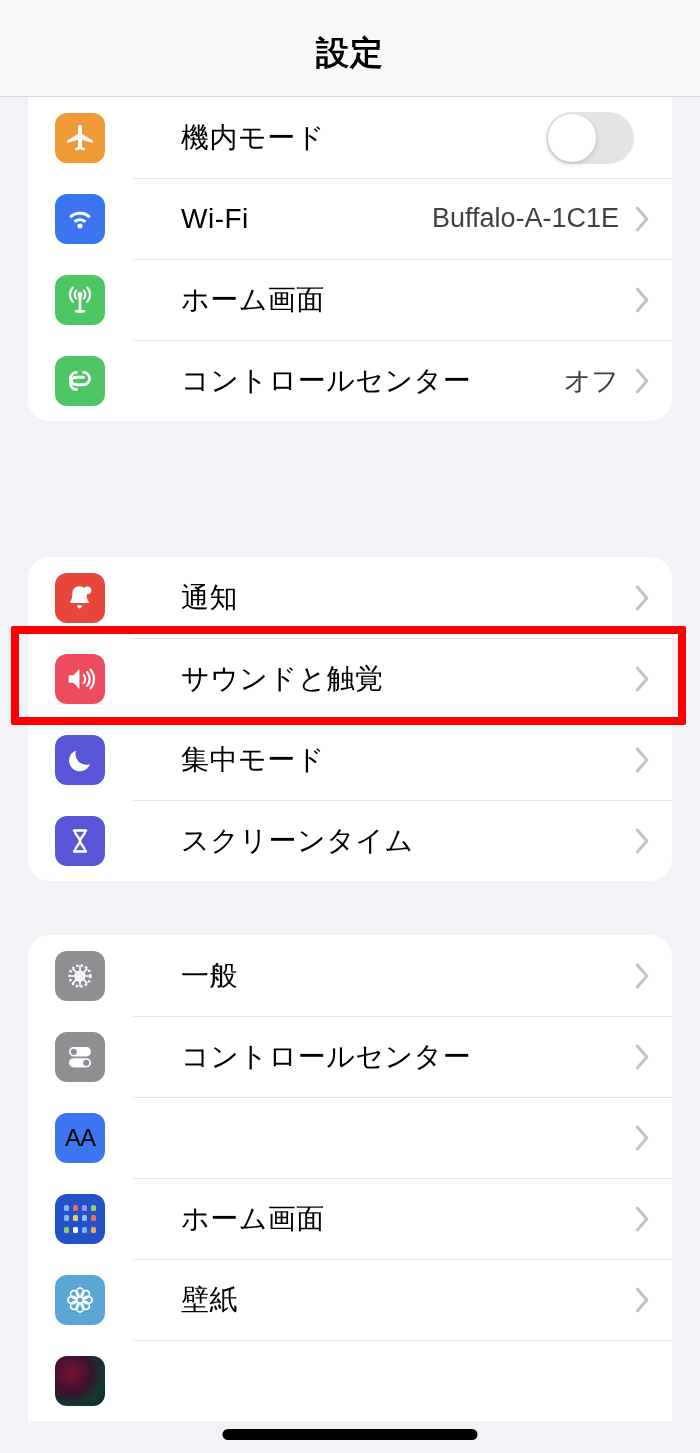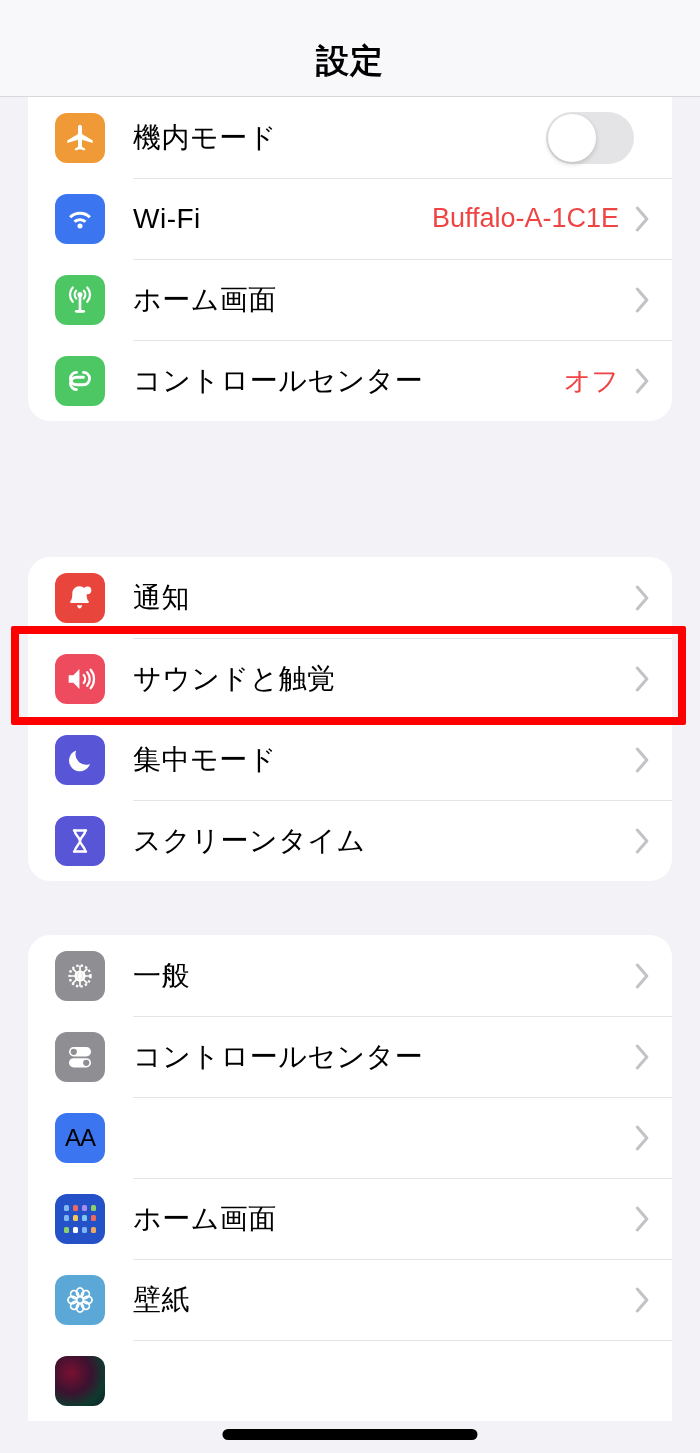--- a/index.html
+++ b/index.html
@@ -23,7 +23,7 @@
     background: #f8f8fa;
     border-bottom: 1px solid #d7d7dc;
     display: flex; align-items: flex-end; justify-content: center;
-    padding-bottom: 12px;
+    padding-bottom: 20px;
   }
   .nav-title {
     font-size: 33px; font-weight: bold; color: #000;

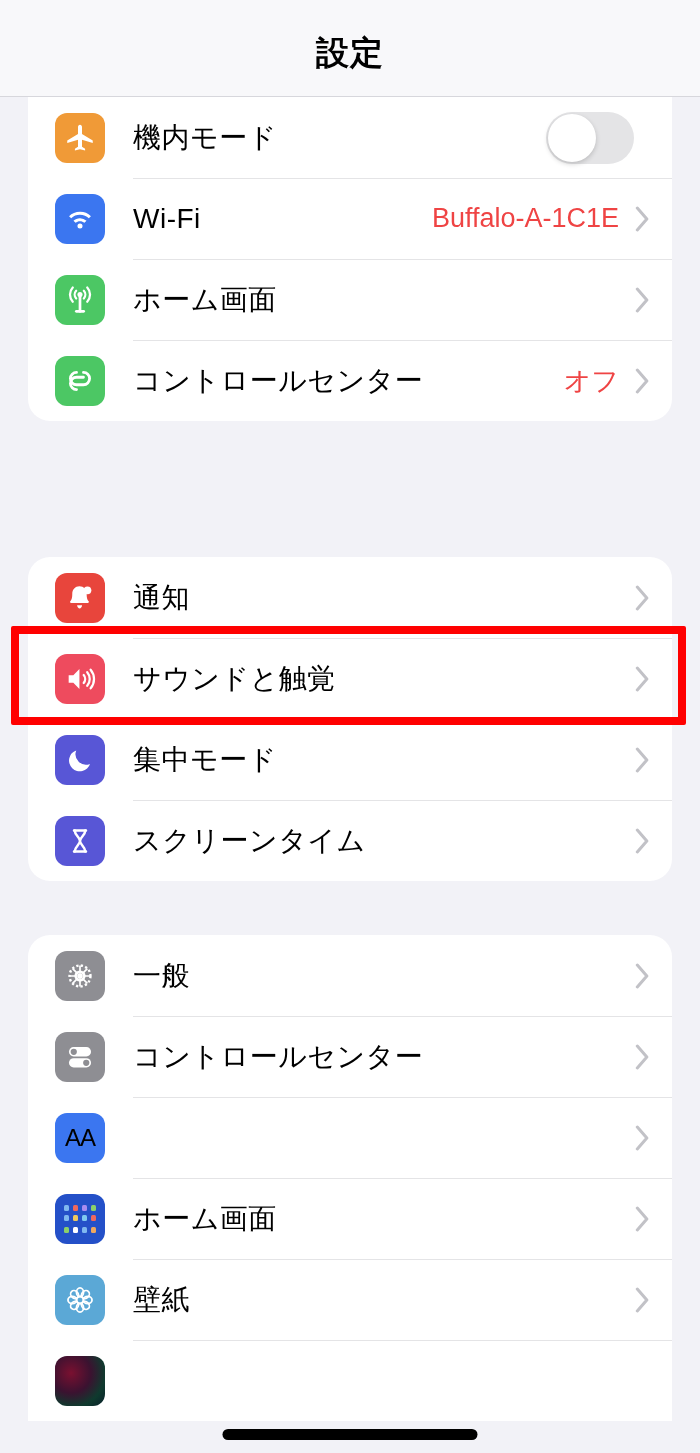--- a/index.html
+++ b/index.html
@@ -50,6 +50,7 @@
     display: flex; align-items: center;
     height: 81px;
     padding-left: 27px;
+    gap: 48px;
   }
   .row + .row::before {
     content: ""; position: absolute; top: 0; left: 105px; right: 0;

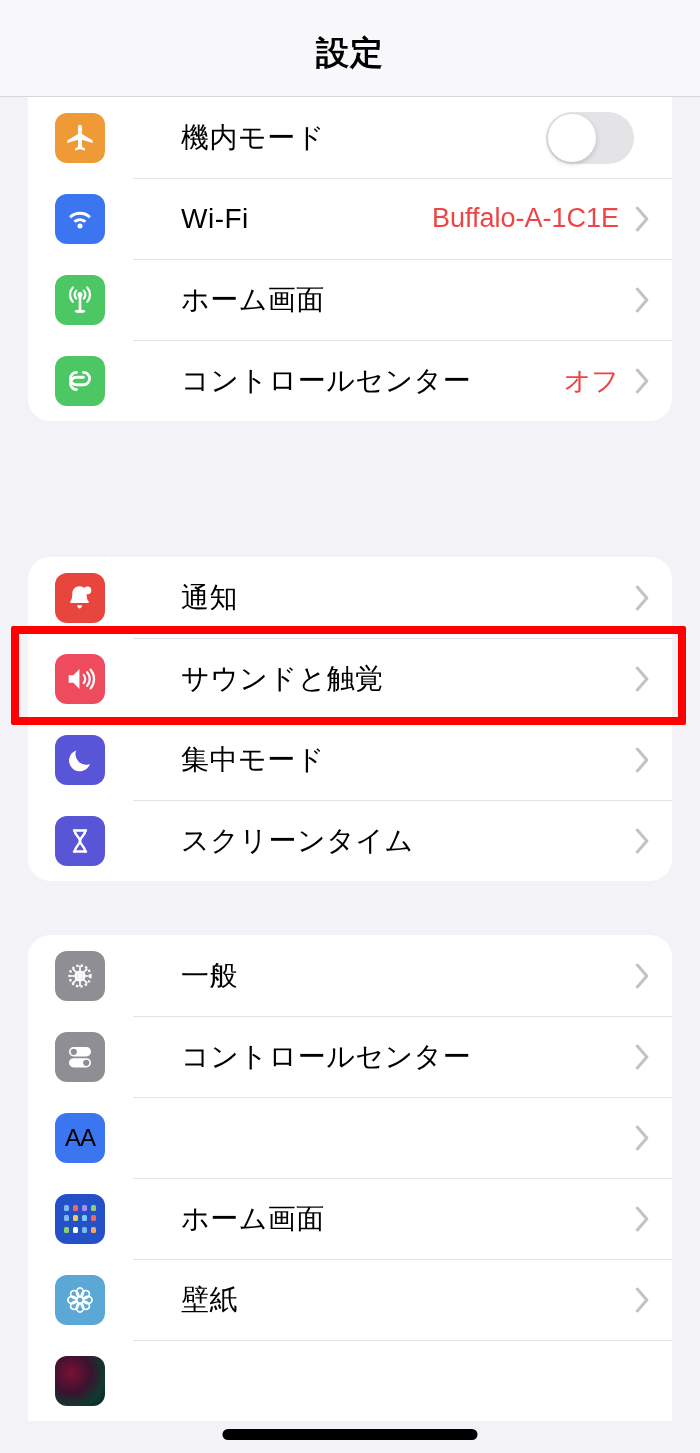--- a/index.html
+++ b/index.html
@@ -78,7 +78,7 @@
     padding-right: 22px;
   }
   .row-value {
-    font-size: 27px; color: #ef4444;
+    font-size: 27px; color: #404040;
     margin-right: 16px;
     white-space: nowrap;
   }

